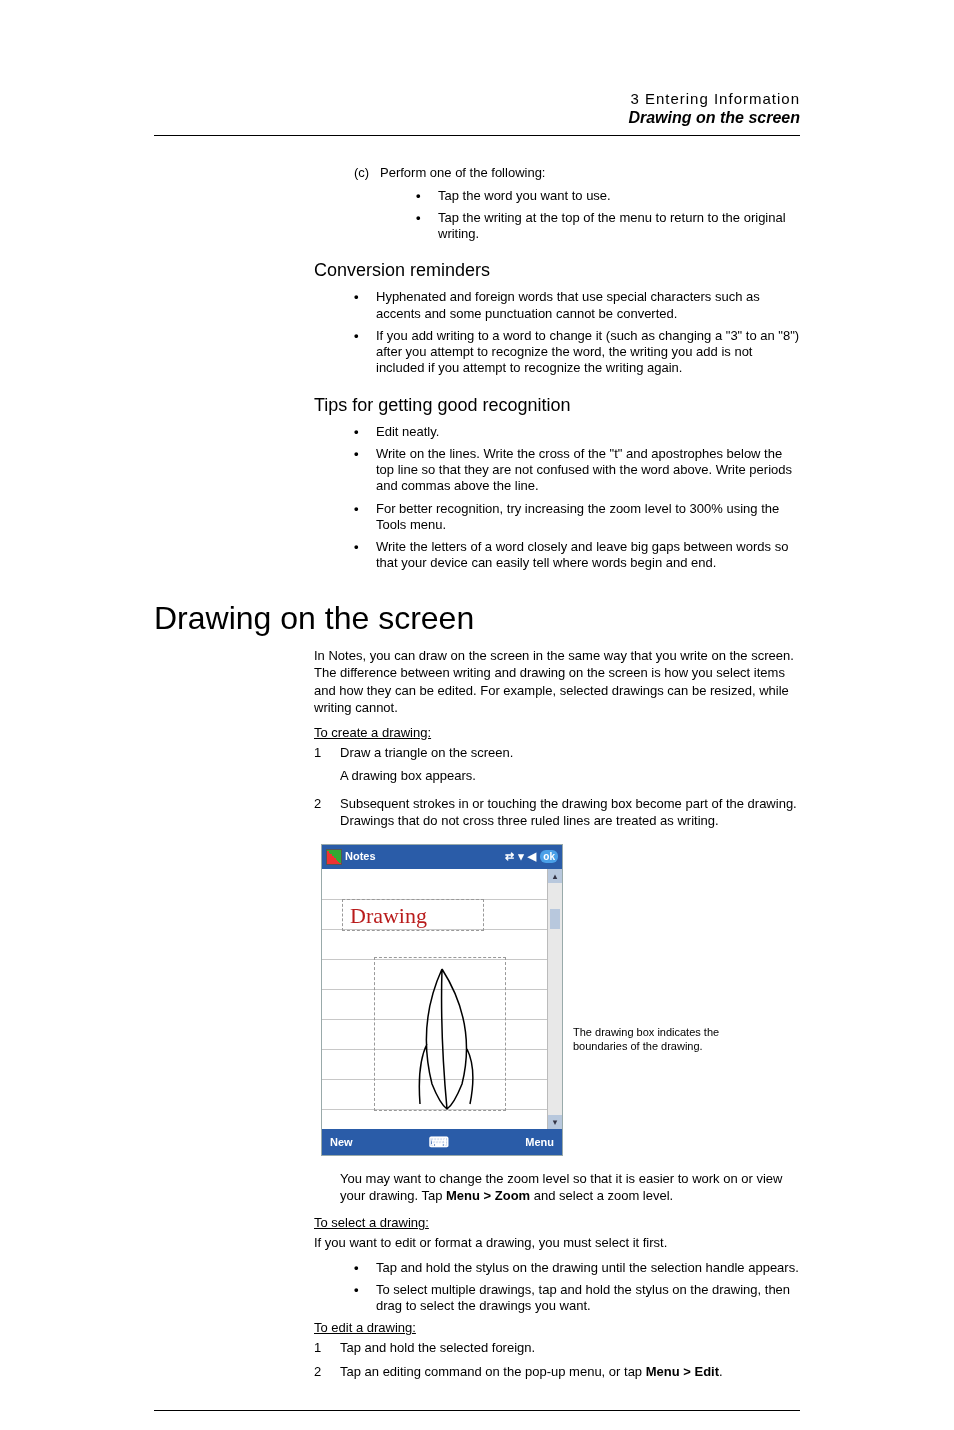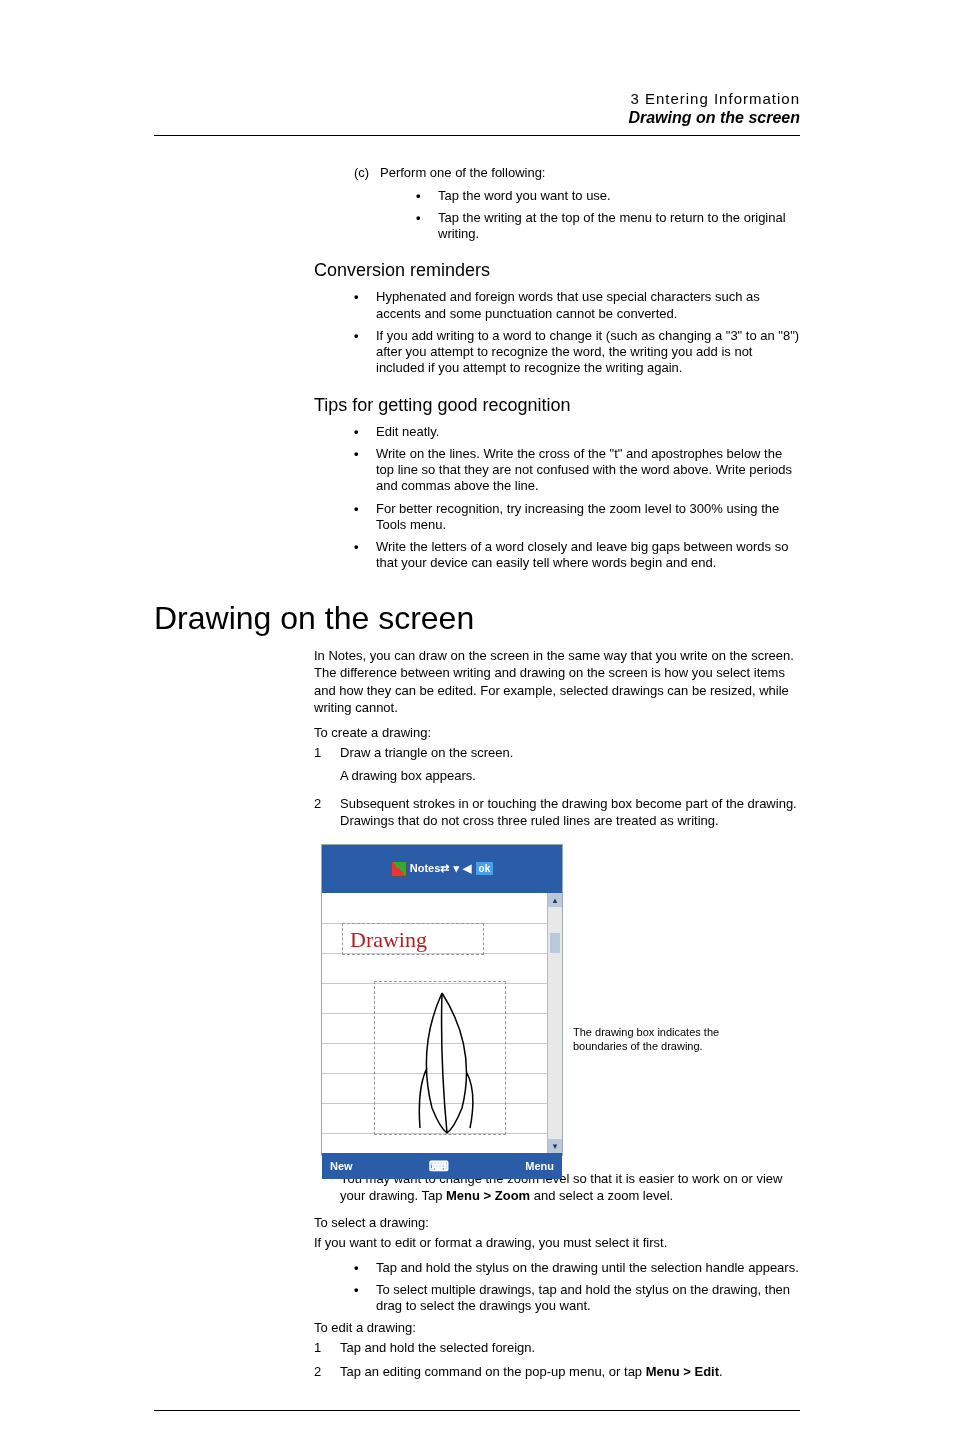--- a/index.html
+++ b/index.html
@@ -20,7 +20,7 @@
 h1.big{font-size:32px;font-weight:normal;margin:28px 0 10px 0;padding-left:0}
 .content h1.big{margin-left:-160px}
 .para{line-height:1.35;margin-bottom:8px}
-.underline{margin:6px 0 4px 0}
+.underline{text-decoration:underline;margin:6px 0 4px 0}
 .num-row{display:flex;margin-bottom:6px;line-height:1.35}
 .num{width:26px;flex-shrink:0}
 .ntxt{flex:1}

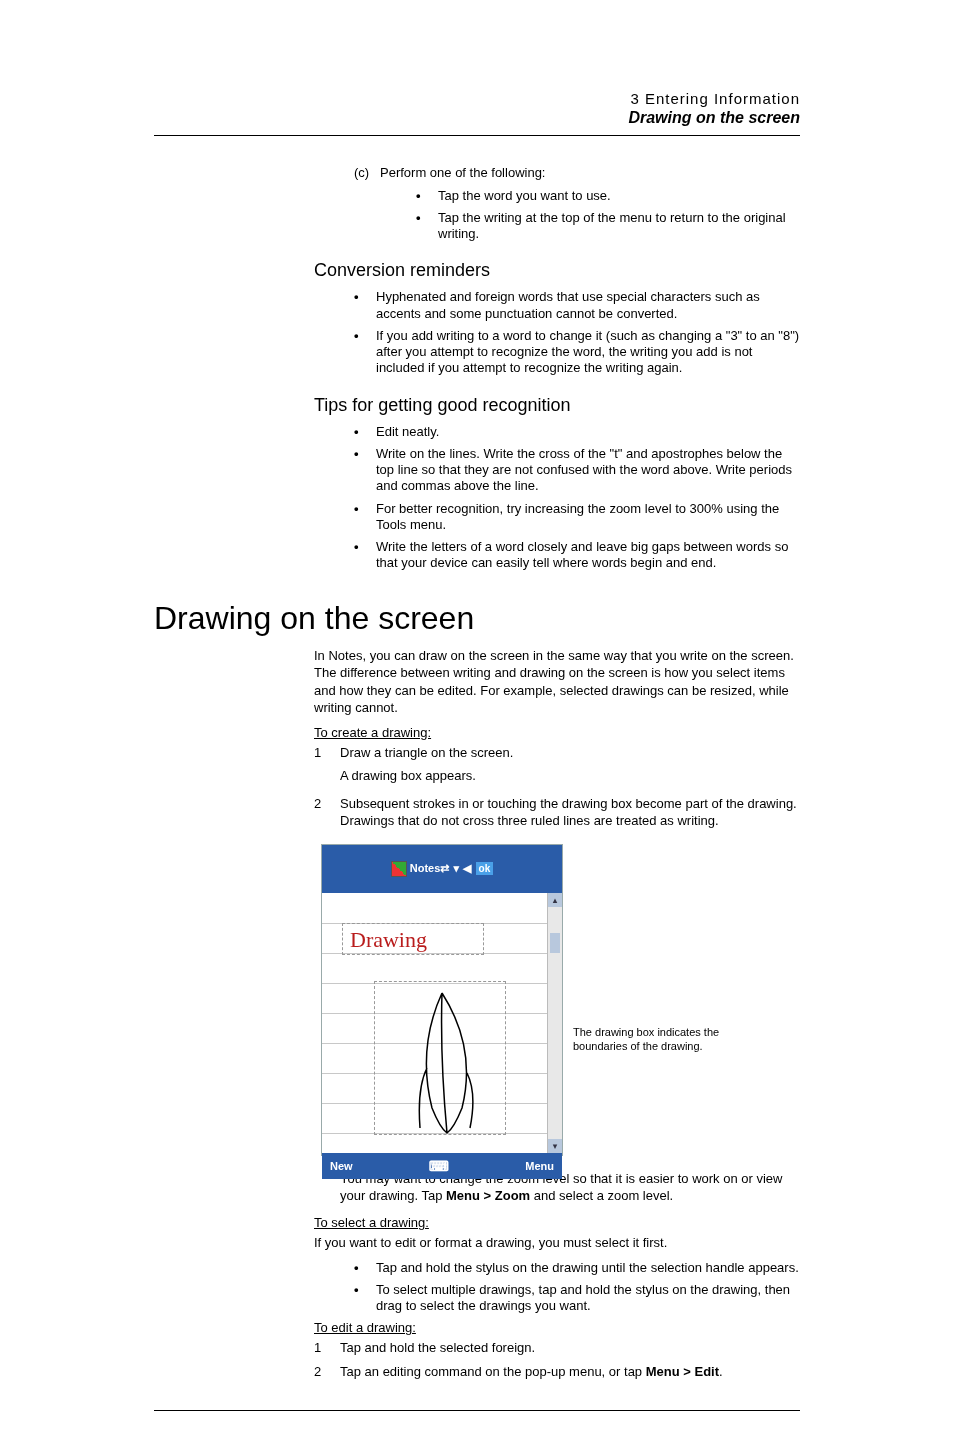--- a/index.html
+++ b/index.html
@@ -26,7 +26,7 @@
 .ntxt{flex:1}
 .fig-wrap{display:flex;align-items:center;justify-content:center;margin:14px 0 14px -40px}
 .device{width:240px;height:310px;border:1px solid #9aa;background:#fff;position:relative}
-.dev-top{height:24px;background:#2a5ca8;display:flex;align-items:center;justify-content:center;padding:12px 4px;color:#fff;font-size:11px;font-weight:bold}
+.dev-top{height:24px;background:#2a5ca8;display:flex;align-items:center;justify-content:space-between;padding:0 4px;color:#fff;font-size:11px;font-weight:bold}
 .topicons{display:flex;gap:4px;align-items:center}
 .ico{font-size:11px;color:#fff}
 .okbox{background:#4aa0e8;color:#fff;font-size:10px;padding:1px 3px;border-radius:0}

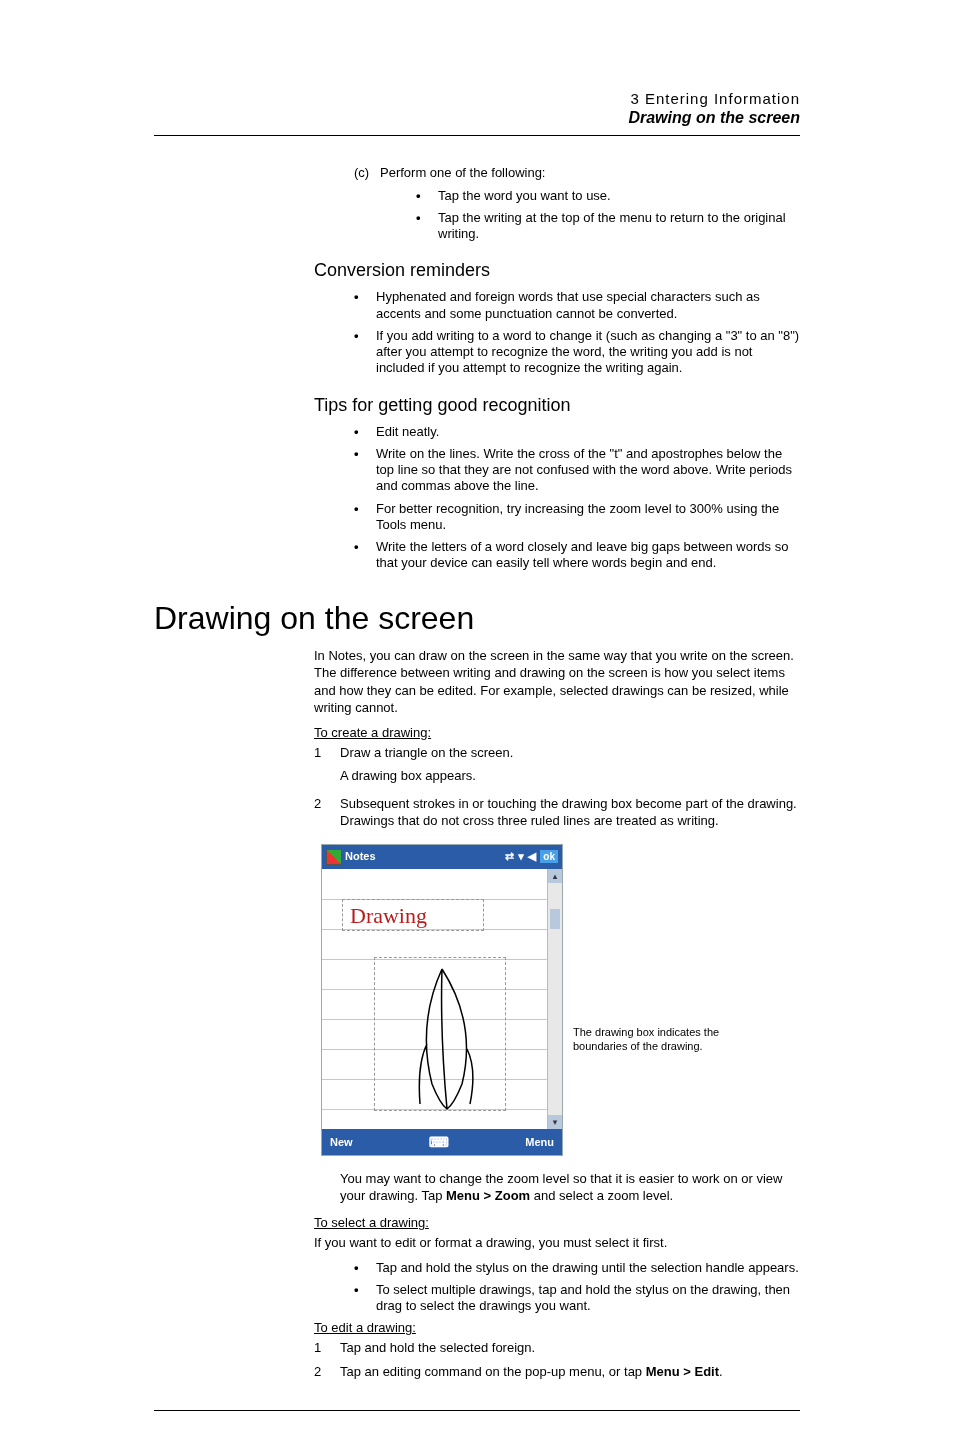--- a/index.html
+++ b/index.html
@@ -29,7 +29,7 @@
 .dev-top{height:24px;background:#2a5ca8;display:flex;align-items:center;justify-content:space-between;padding:0 4px;color:#fff;font-size:11px;font-weight:bold}
 .topicons{display:flex;gap:4px;align-items:center}
 .ico{font-size:11px;color:#fff}
-.okbox{background:#4aa0e8;color:#fff;font-size:10px;padding:1px 3px;border-radius:0}
+.okbox{background:#4aa0e8;color:#fff;font-size:10px;padding:1px 3px;border-radius:6px}
 .dev-body{height:260px;position:relative;background:#fff}
 .ruled{position:absolute;left:0;right:14px;top:0;bottom:0}
 .rline{position:absolute;left:0;right:0;border-top:1px solid #c8c8c8}

